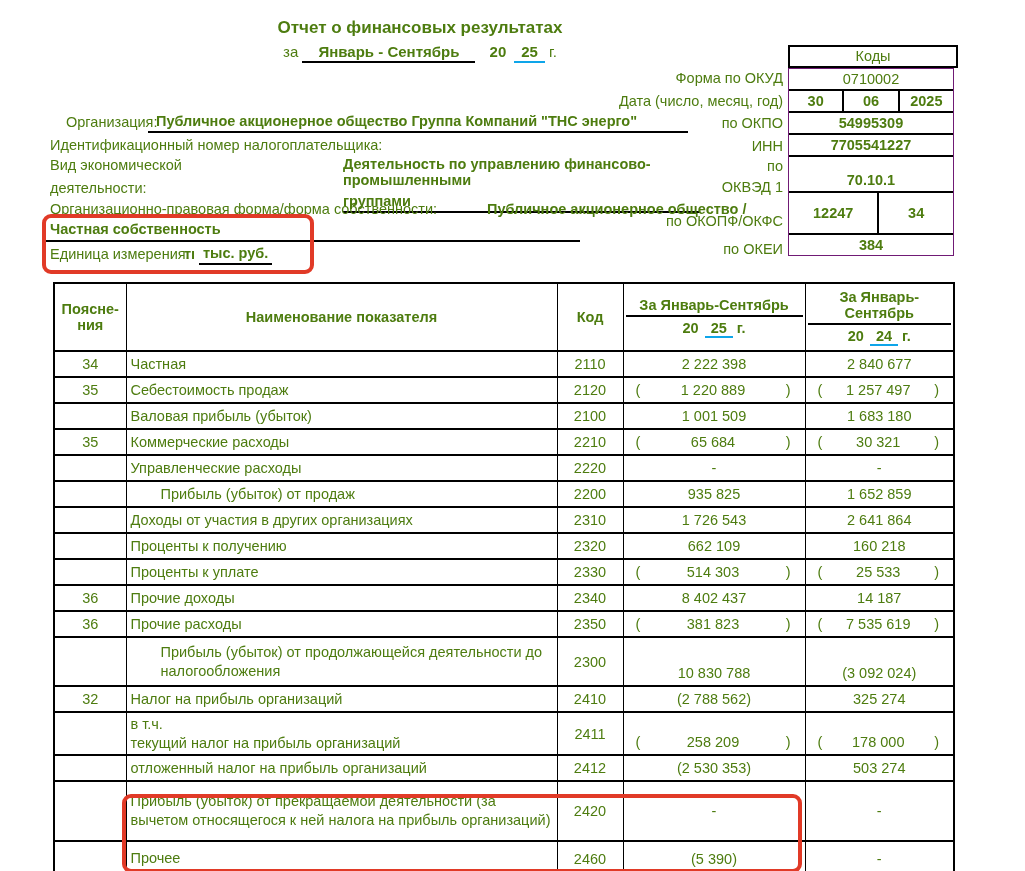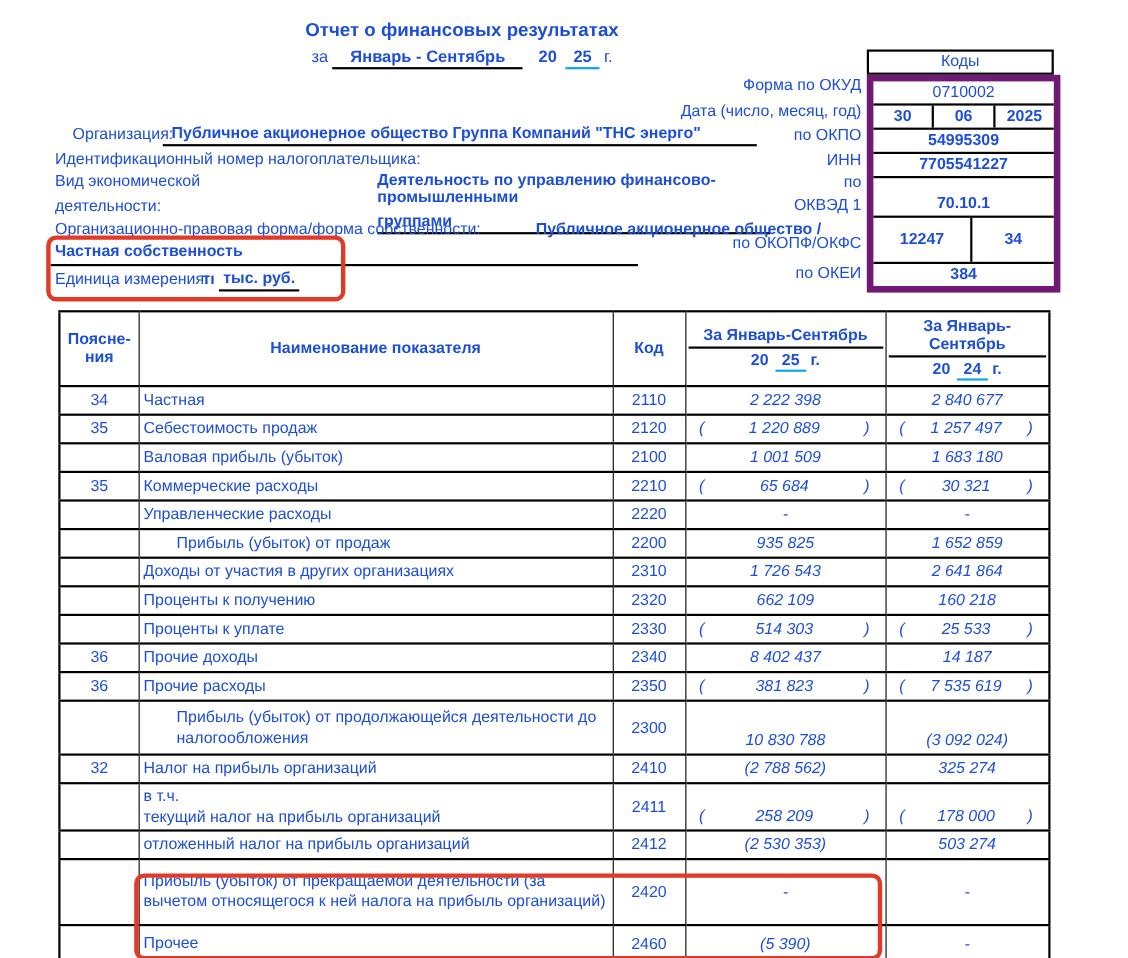--- a/index.html
+++ b/index.html
@@ -3,7 +3,7 @@
 <meta charset="utf-8">
 <style>
   html,body{margin:0;padding:0;background:#fff;}
-  .page{position:relative;width:1025px;height:871px;background:#fff;color:#1d4ed8;
+  .page{position:relative;width:1025px;height:871px;background:#fff;color:#4d7c0f;
         font-family:"Liberation Sans",sans-serif;font-size:14.5px;overflow:hidden;}
   .abs{position:absolute;}
   .b{font-weight:bold;}

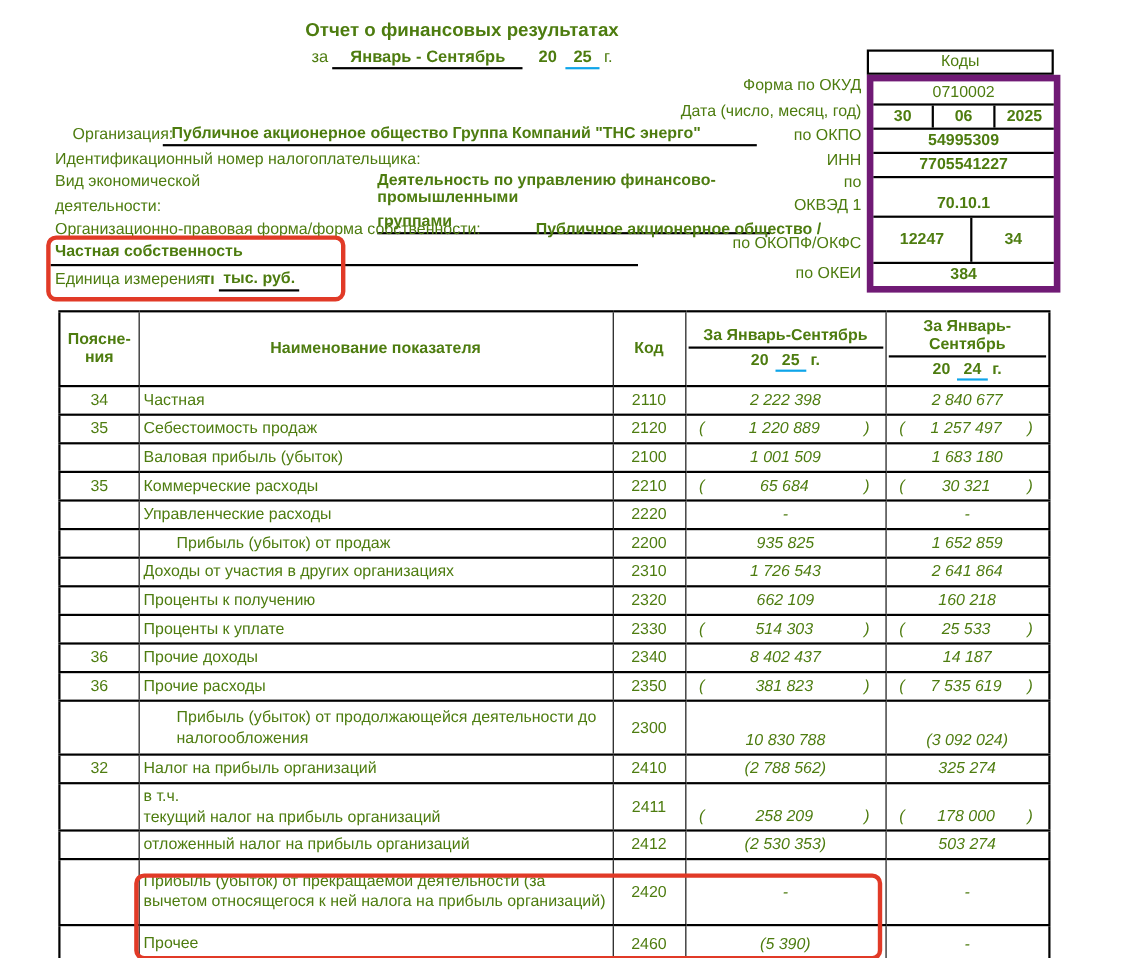--- a/index.html
+++ b/index.html
@@ -18,7 +18,7 @@
   .codes-labels span{position:absolute;right:242px;white-space:nowrap;}
   .kody-cell{left:788px;top:45px;width:166px;height:19px;border:2px solid #000;
              text-align:center;line-height:19px;}
-  .codes-box{left:788px;top:68px;width:164px;border:6px solid #701a75;}
+  .codes-box{left:788px;top:68px;width:164px;border:1px solid #701a75;}
   .cb-row{height:20px;display:flex;align-items:center;justify-content:center;
           border-bottom:2px solid #000;font-weight:bold;}
   .cb-row.last{border-bottom:none;}

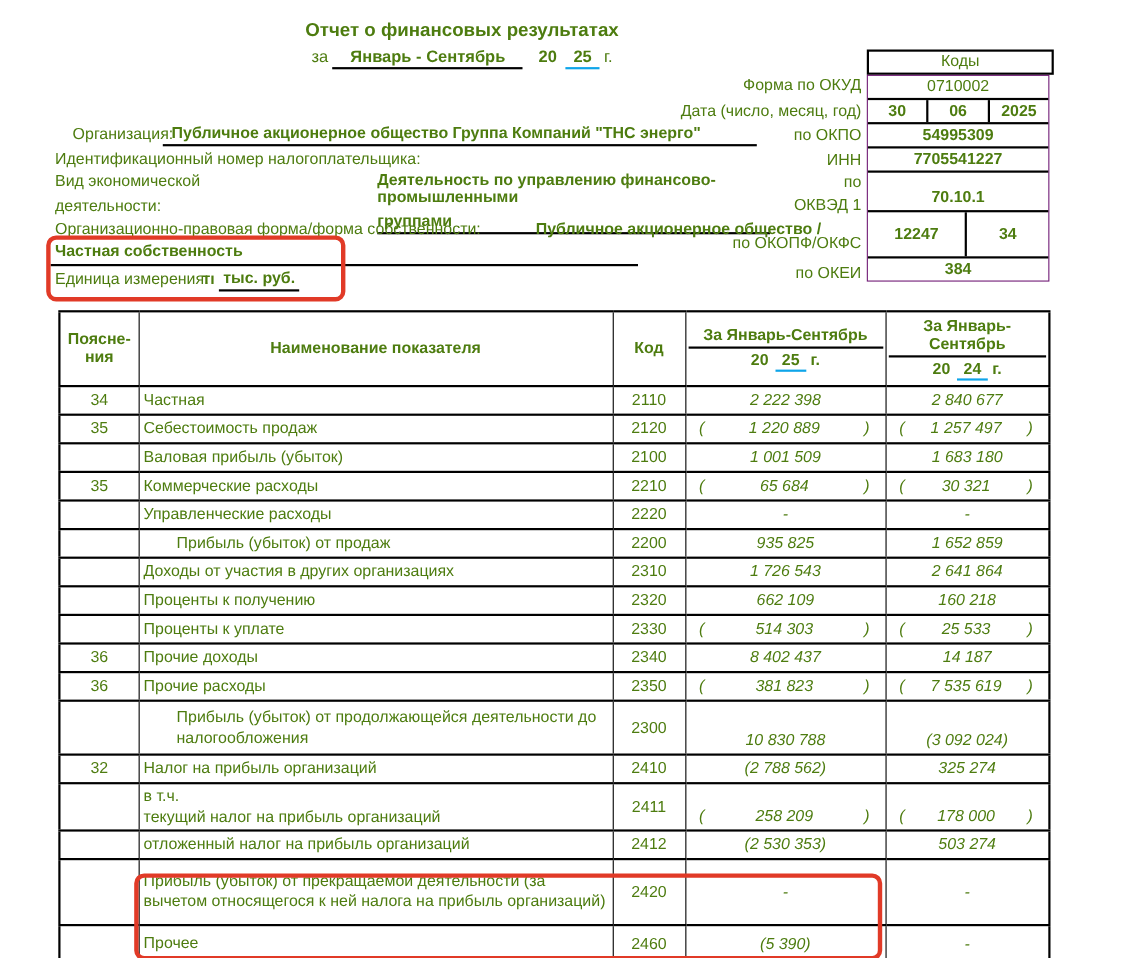--- a/index.html
+++ b/index.html
@@ -48,7 +48,7 @@
   .c-name{text-align:left;padding-left:8px;line-height:1.3;}
   .c-name.indent{padding-left:34px;}
   .c-code{text-align:center;}
-  .c-val{text-align:center;font-style:italic;}
+  .c-val{text-align:center;}
   .fin-table tbody td{height:22px;}
   .fin-table tbody tr:nth-child(12) td{height:42px;}
   .fin-table tbody tr:nth-child(14) td{height:36px;}

